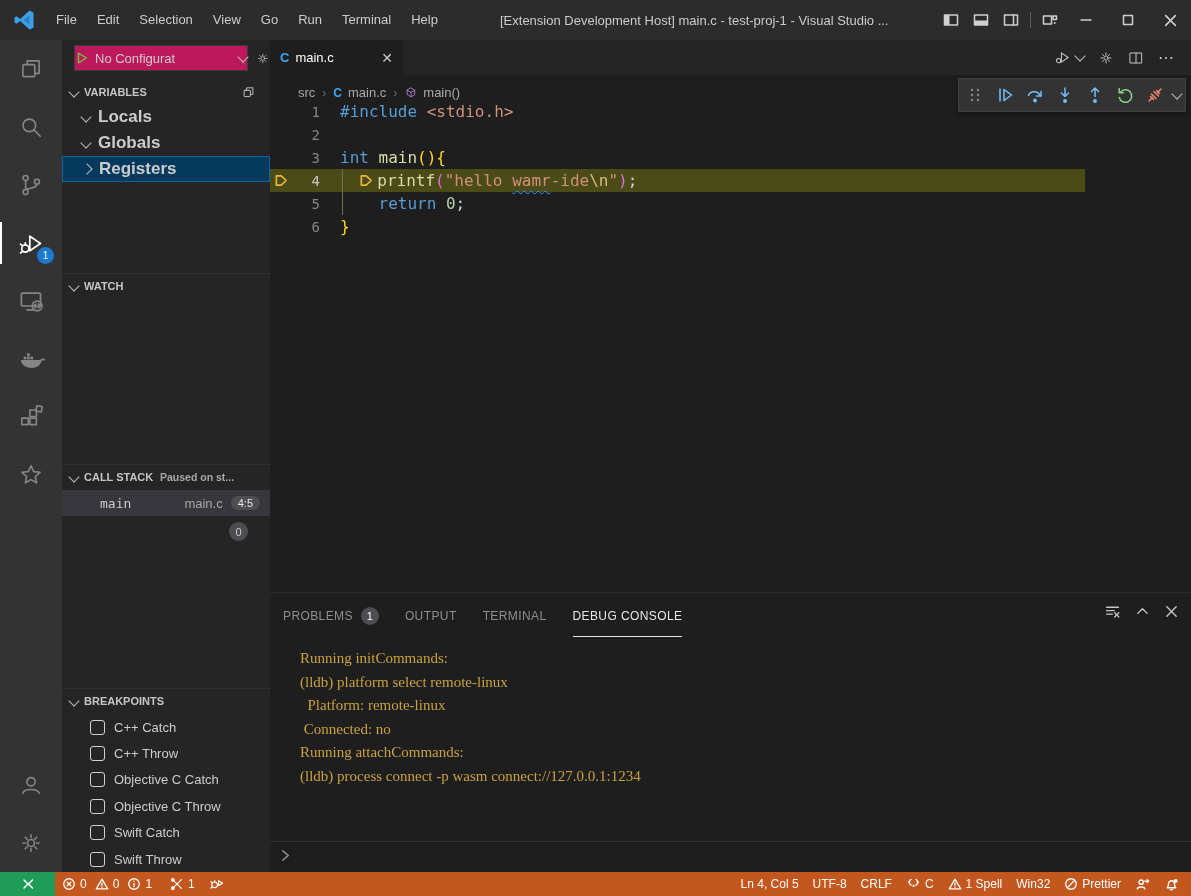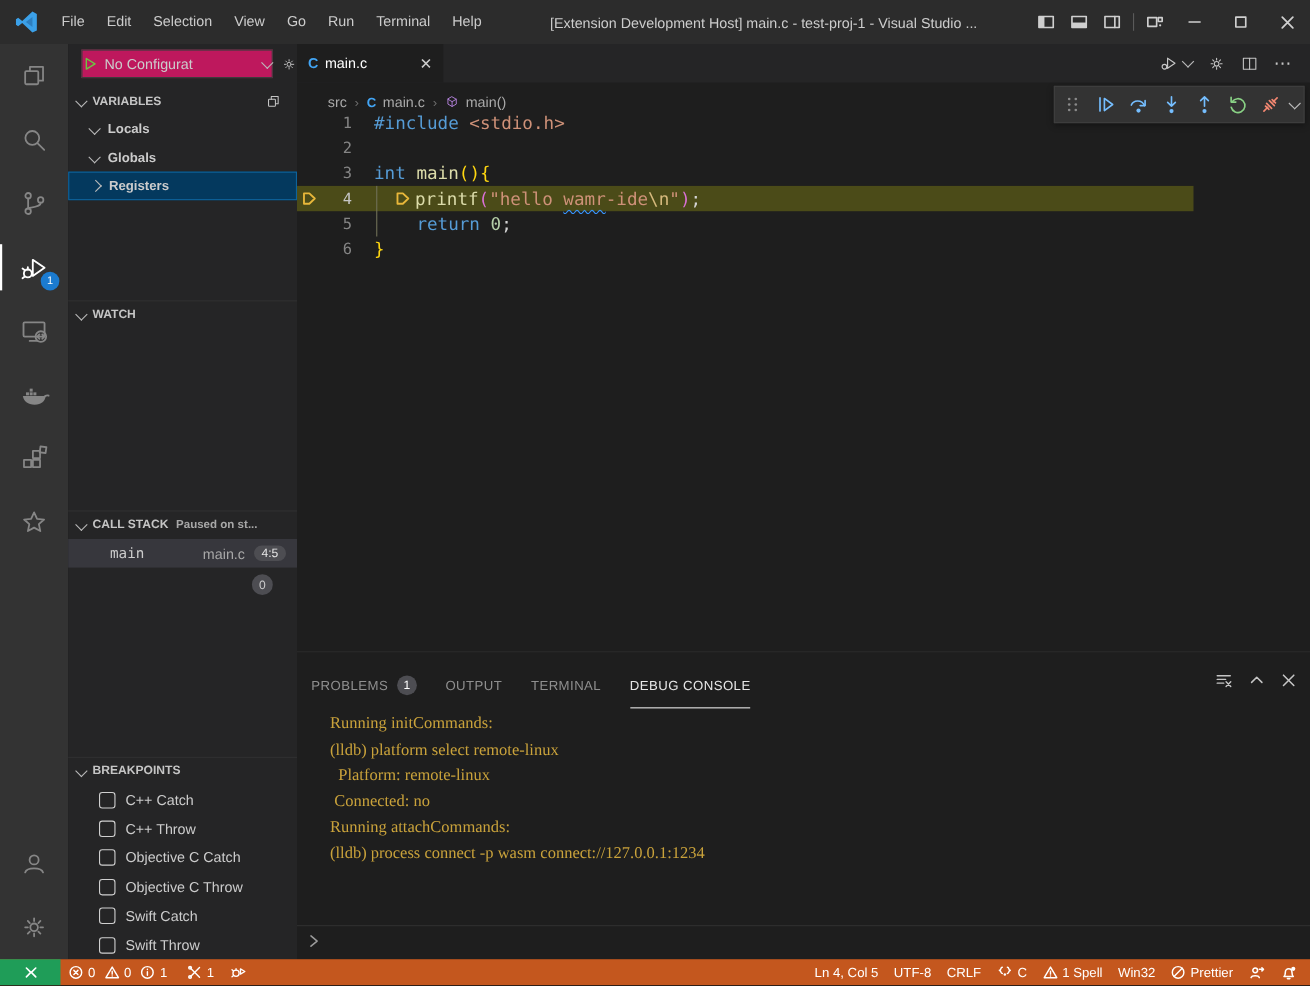--- a/index.html
+++ b/index.html
@@ -44,7 +44,7 @@
   .section-head .chev{margin:0 6px 0 8px}
   .tree-row{position:absolute;left:0;width:208px;height:26px;display:flex;align-items:center;box-sizing:border-box}
   .tree-row .chev{margin:0 8px 0 20px}
-  .tree-label{font-weight:bold;font-size:12px;color:#CCCCCC}
+  .tree-label{font-weight:bold;font-size:17px;color:#CCCCCC}
   .tree-row.selected{background:#04395E;border:1px solid #0E639C}
   #var-copy-icon{position:absolute;right:14px;color:#C5C5C5}
   #cs-status{position:absolute;left:98px;font-size:10.5px;color:#A8A8A8}

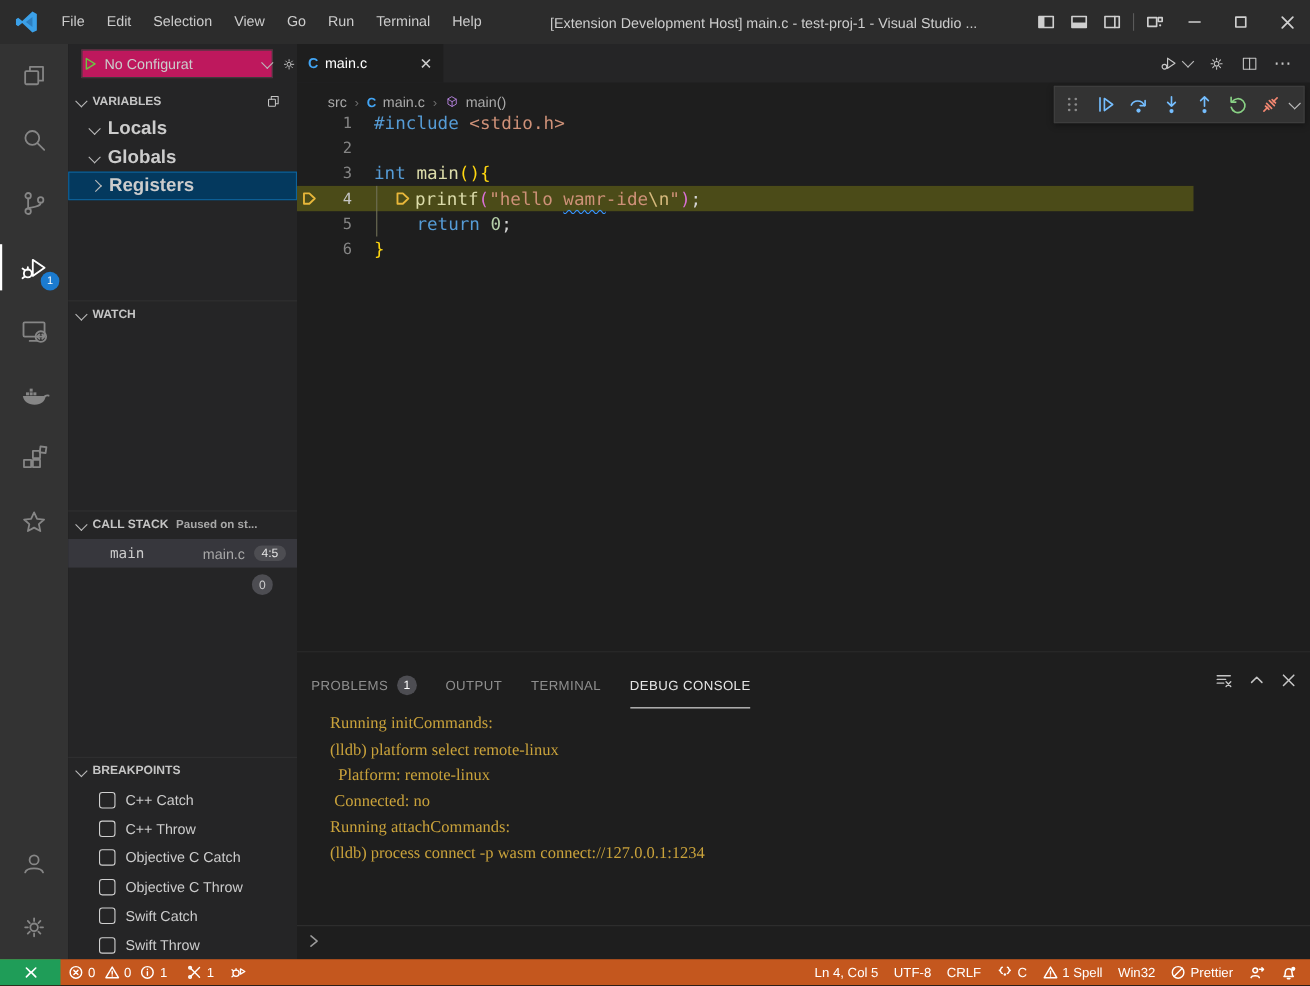--- a/index.html
+++ b/index.html
@@ -97,7 +97,7 @@
   
   #panel{position:absolute;left:270px;top:592px;width:921px;height:280px;background:#1E1E1E;
          border-top:1px solid #2B2B2B;box-sizing:border-box}
-  #panel-header{position:absolute;left:0;top:8px;width:921px;height:44px;display:flex;align-items:center}
+  #panel-header{position:absolute;left:0;top:1px;width:921px;height:44px;display:flex;align-items:center}
   .panel-tab{margin:0 13px;font-size:12px;letter-spacing:.4px;color:#8F8F8F;display:flex;align-items:center;
              height:42px;box-sizing:border-box}
   .panel-tab.active{color:#E7E7E7;border-bottom:1px solid #E7E7E7}

